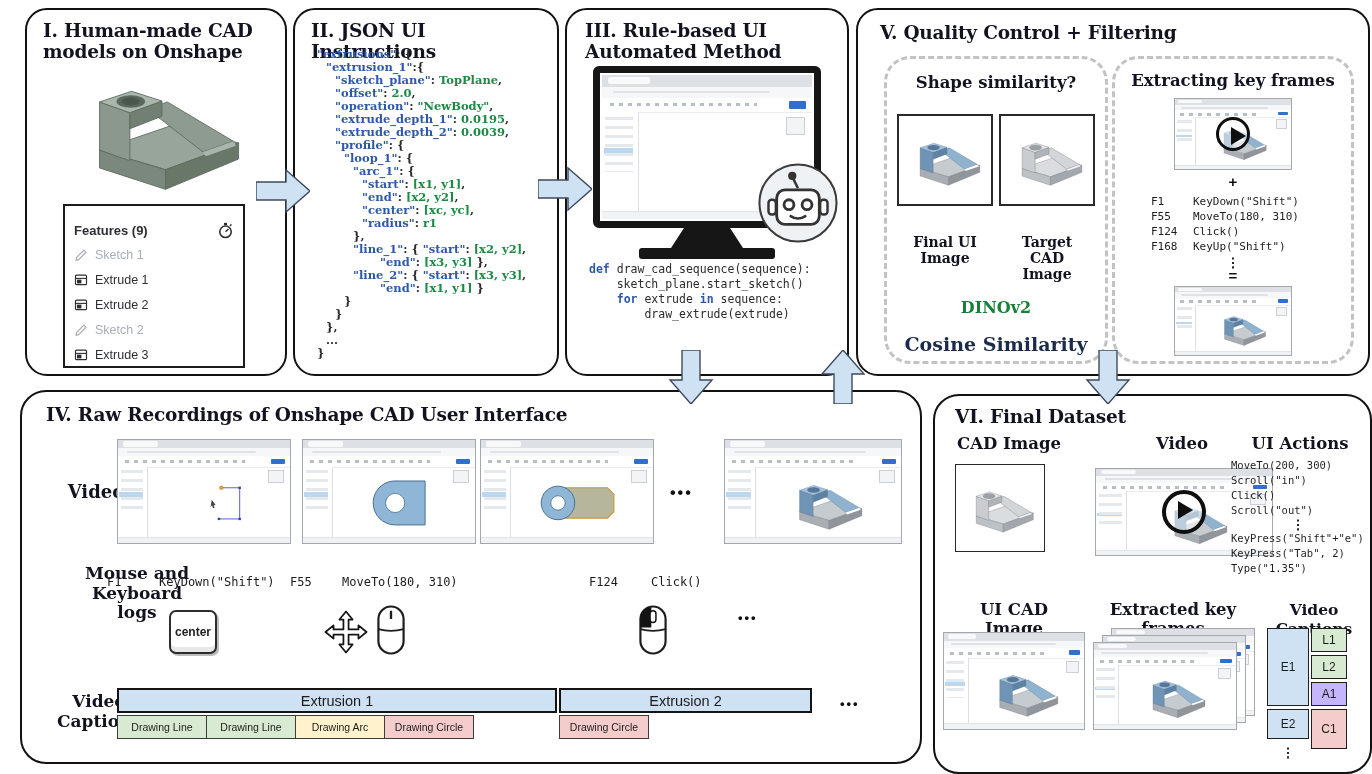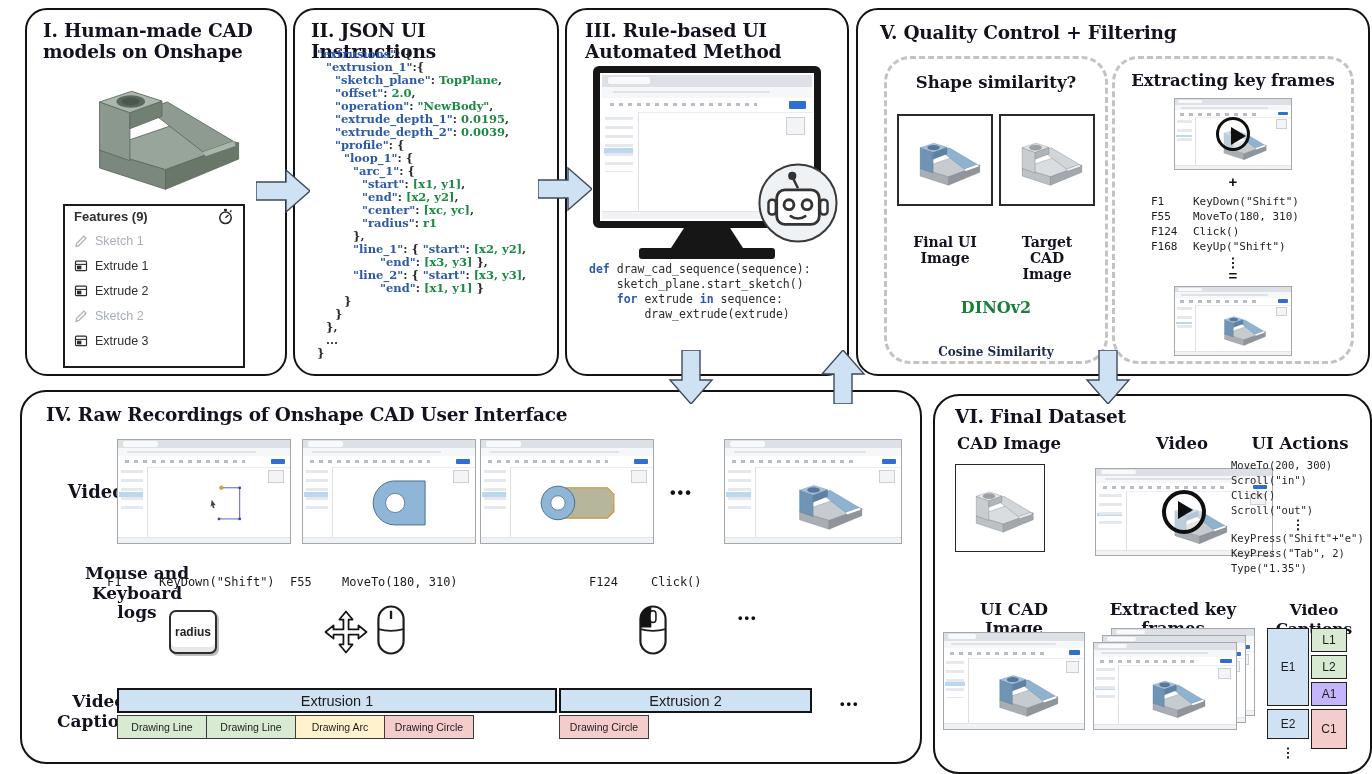--- a/index.html
+++ b/index.html
@@ -16,7 +16,7 @@
   .pycode{font-family:"DejaVu Sans Mono",monospace;font-size:11.5px;line-height:15px;color:#1f1f1f;white-space:pre;}
   
   .features{position:absolute;left:36px;top:194px;width:178px;height:160px;border:2.5px solid #1b1b1b;background:#fff;}
-  .feat-head{display:flex;justify-content:space-between;align-items:center;padding:2px 9px 3px 9px;
+  .feat-head{display:flex;justify-content:space-between;align-items:center;padding:16px 9px 3px 9px;
              font-size:13px;font-weight:bold;color:#2d2f33;}
   .feat-row{display:flex;align-items:center;gap:7px;padding:2.5px 9px;font-size:12.5px;color:#2d2f33;height:20px;}
   .feat-row.dim{color:#a9afb6;}

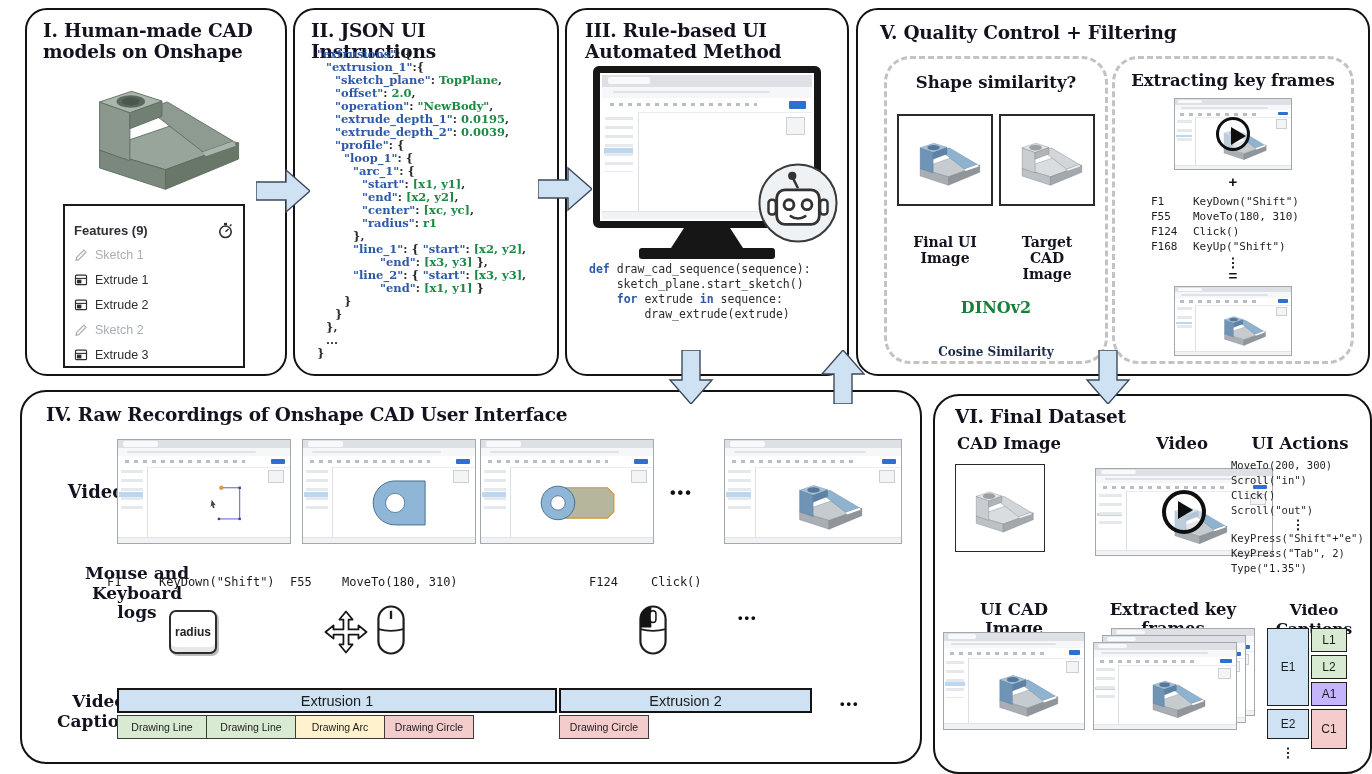--- a/index.html
+++ b/index.html
@@ -288,7 +288,7 @@
         <div class="imglabel" style="width:88px;">Target CAD Image</div>
       </div>
       <div class="stitle" style="margin-top:16px;color:#188038;font-size:16px;">DINOv2</div>
-      <div class="stitle" style="margin-top:28px;color:#1c2b4a;font-size:12px;">Cosine Similarity</div>
+      <div class="stitle" style="margin-top:16px;color:#1c2b4a;font-size:19px;">Cosine Similarity</div>
     </div>
 
     <div class="dashbox" style="left:254px;top:46px;width:236px;height:302px;">

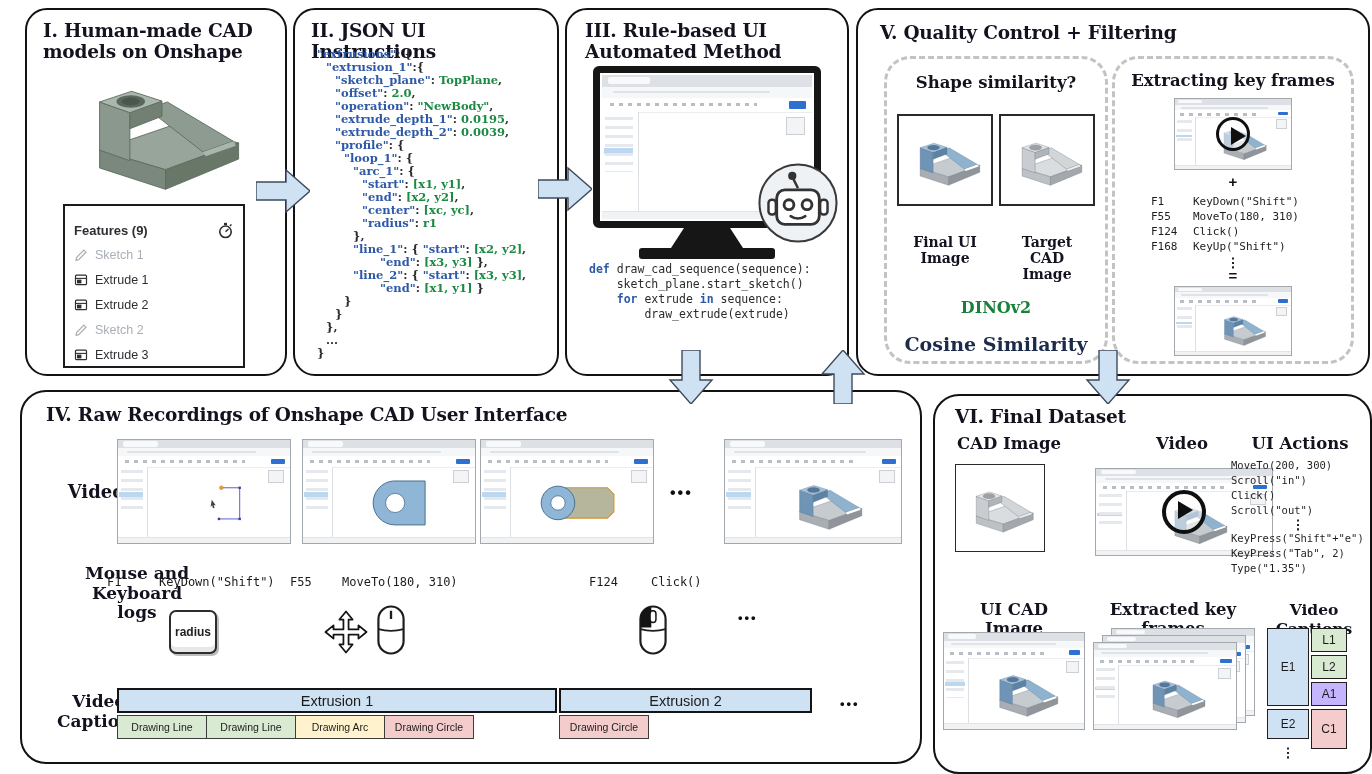--- a/index.html
+++ b/index.html
@@ -446,7 +446,7 @@
       <span>KeyDown("Shift")</span>
     </div>
     <div class="keycap" style="left:147px;top:218px;">
-      <span>radius</span>
+      <span>center</span>
     </div>
     <div class="logline" style="left:268px;top:183px;">
       <span class="lf">F55</span>

